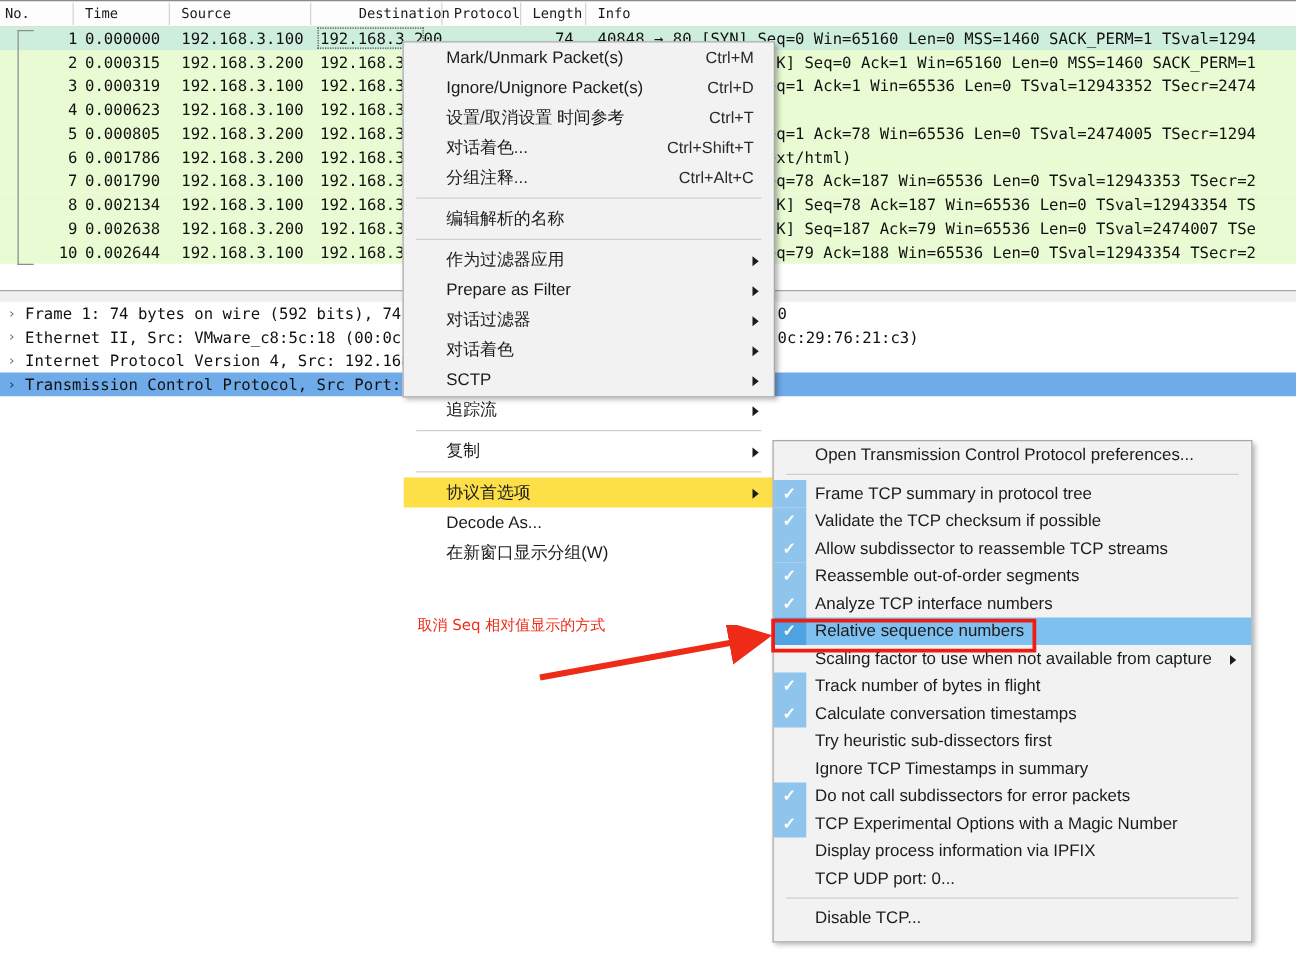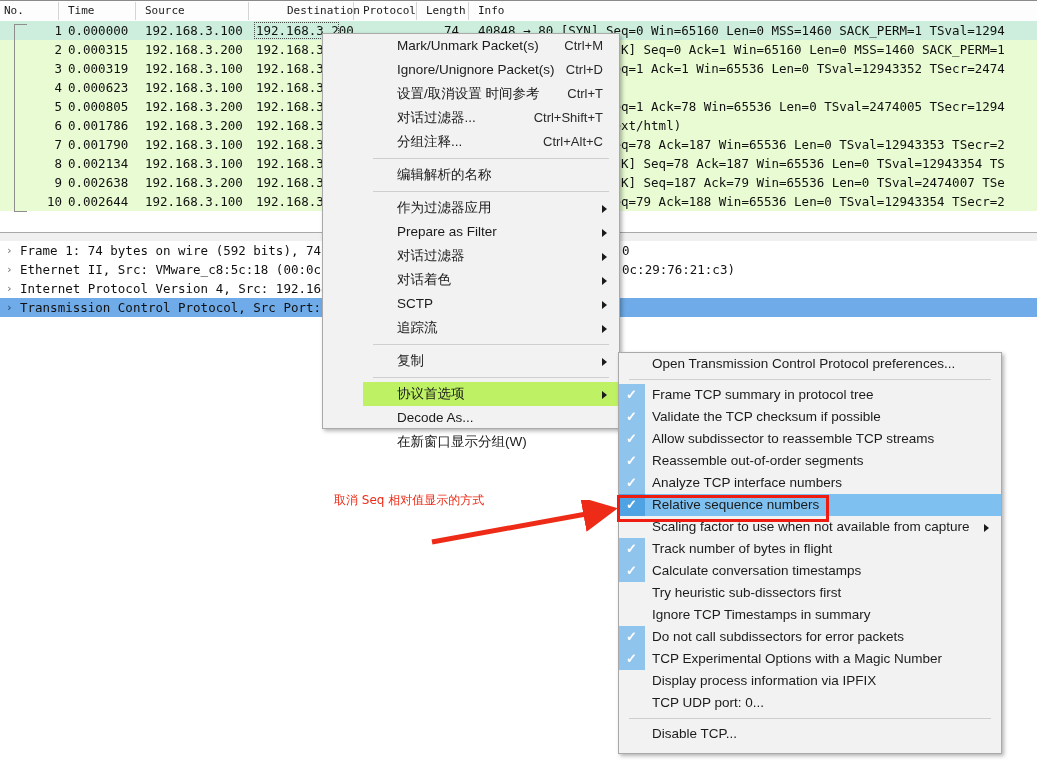--- a/index.html
+++ b/index.html
@@ -82,7 +82,7 @@
     box-shadow:2px 2px 4px rgba(0,0,0,.30);
     box-sizing:border-box;
   }
-  .menu.main{ left:322px; top:33px; width:298px; height:396px;padding-left:40px; }
+  .menu.main{ left:322px; top:33px; width:298px; height:285px; }
   .mi{
     position:relative; height:24px; line-height:24px;
     font-family:"Liberation Sans", sans-serif; font-size:13.5px; color:#1b1b1b;

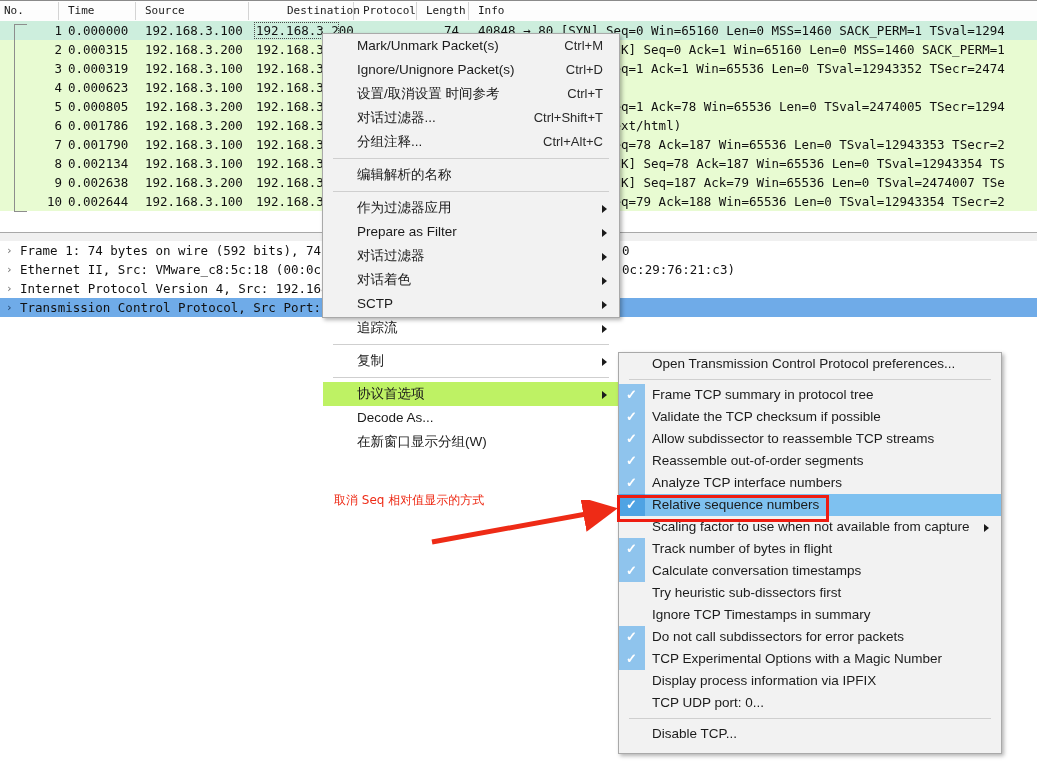--- a/index.html
+++ b/index.html
@@ -288,7 +288,7 @@
         <span class="acc">Ctrl+T</span>
       </div>
       <div class="mi">
-        <span class="lab">对话过滤器...</span>
+        <span class="lab">对话着色...</span>
         <span class="acc">Ctrl+Shift+T</span>
       </div>
       <div class="mi">

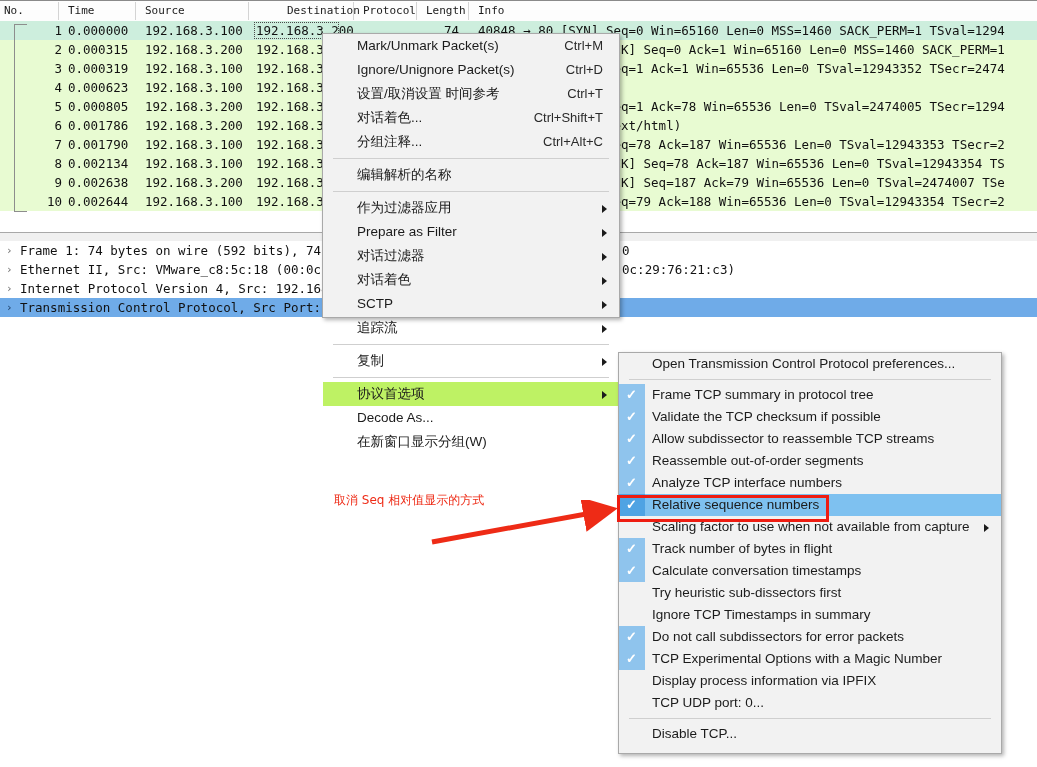--- a/index.html
+++ b/index.html
@@ -95,7 +95,7 @@
     width:0;height:0;border-left:5px solid #1b1b1b;
     border-top:4px solid transparent; border-bottom:4px solid transparent;
   }
-  .mi.hl{ background:#bef264; }
+  .mi.hl{ background:#fde047; }
   .msep{ height:1px; margin:4px 10px 4px 10px; background:#cfcfcf; }
 
   

